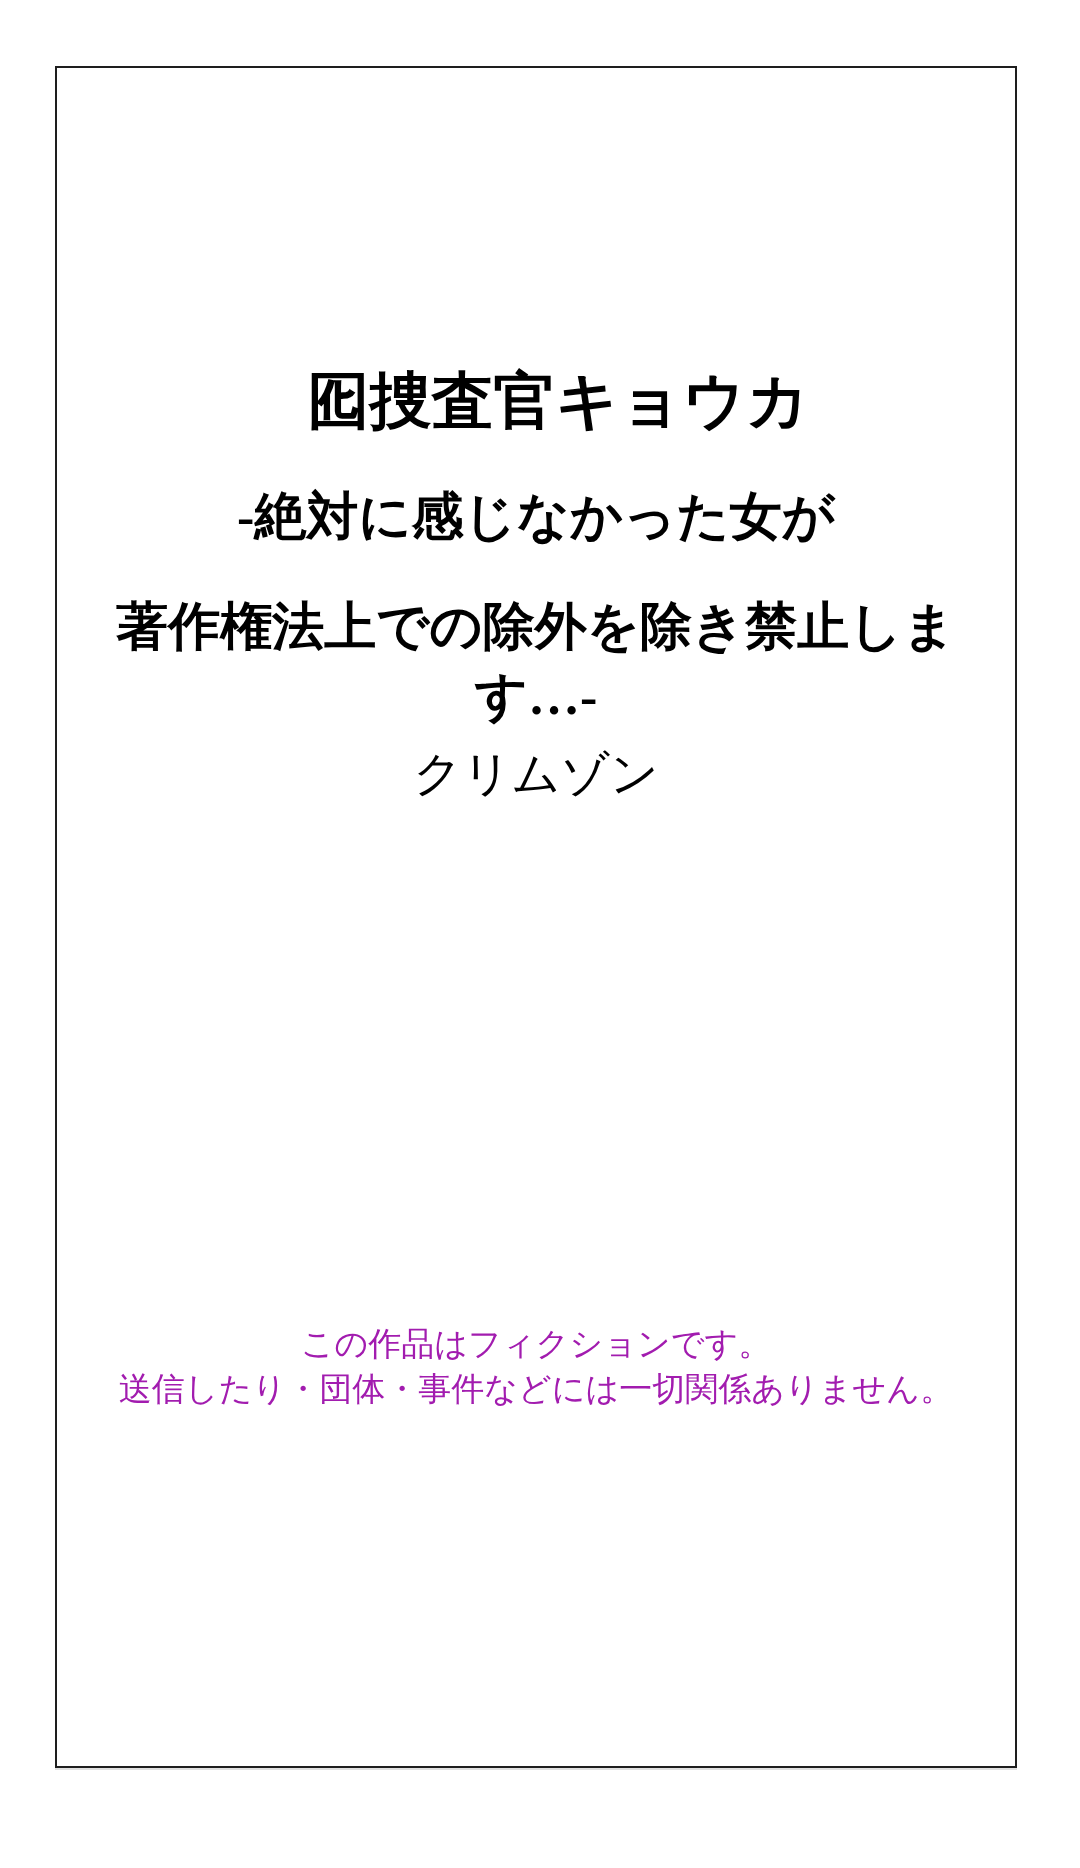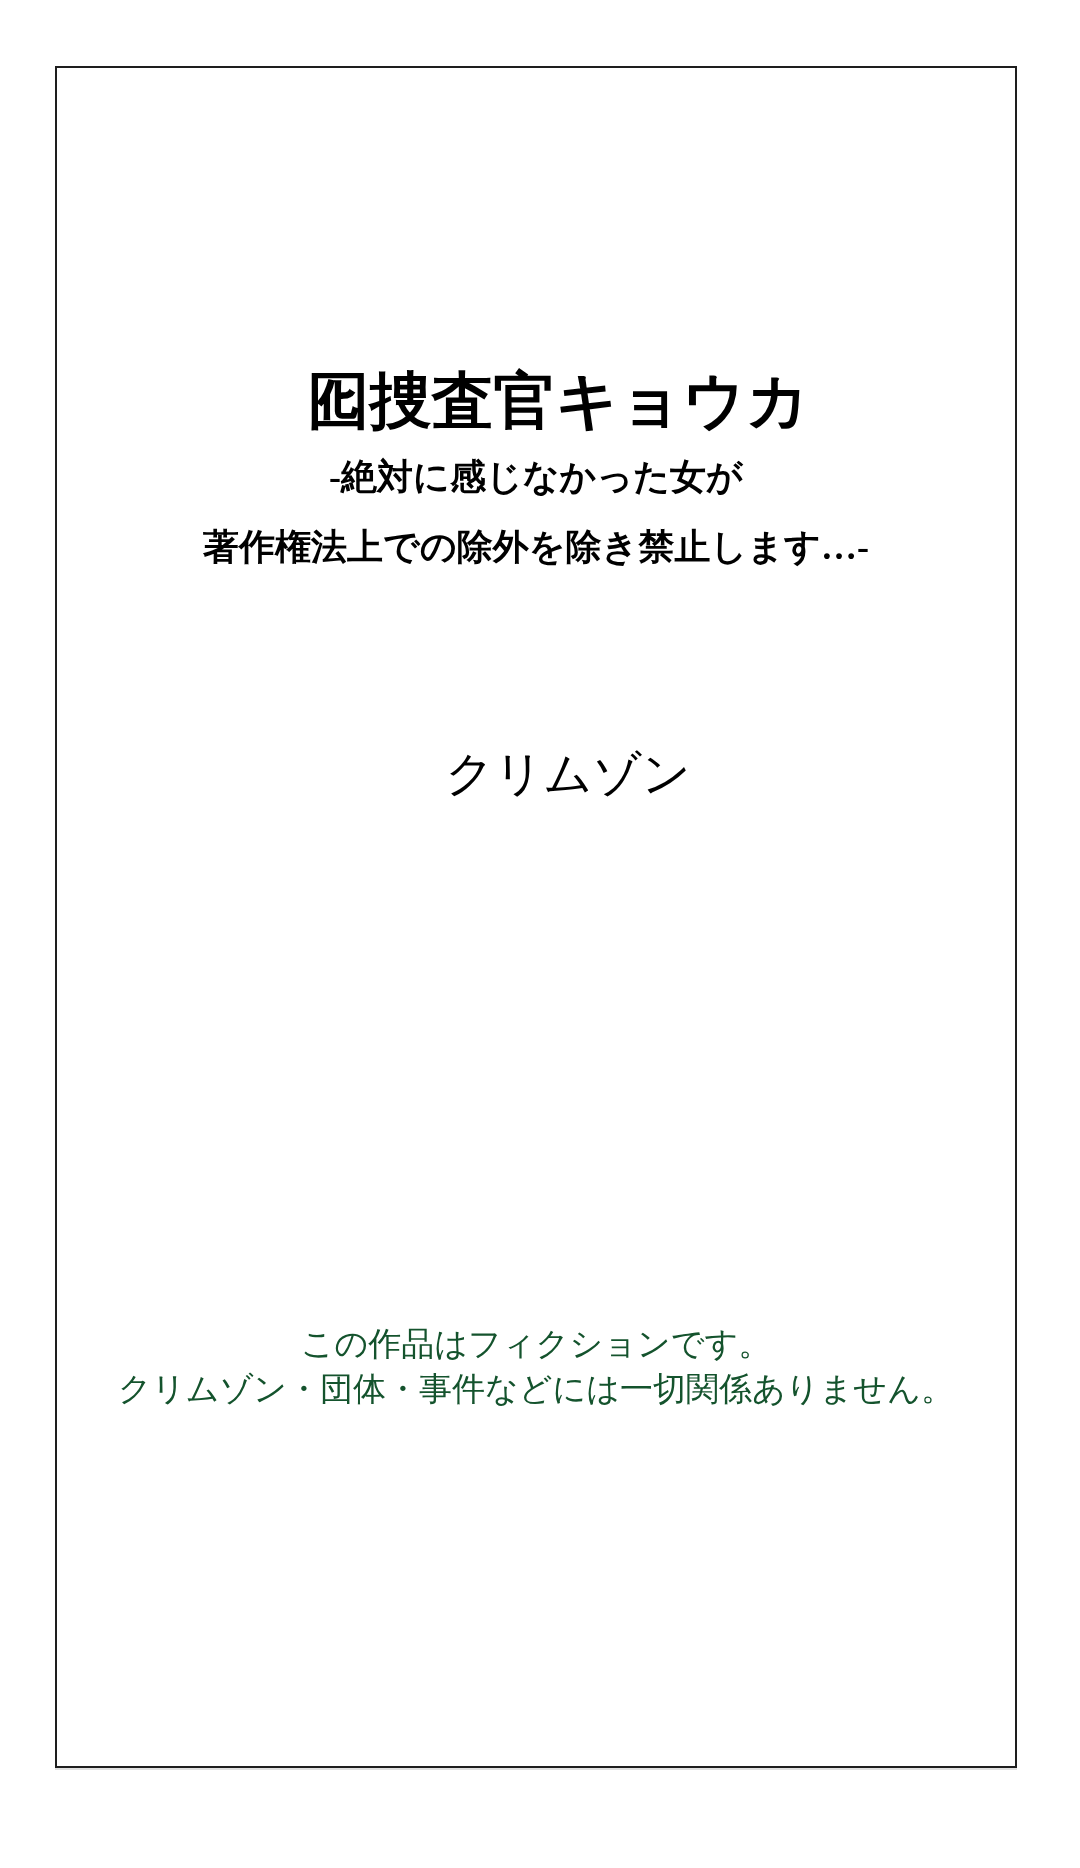--- a/index.html
+++ b/index.html
@@ -42,8 +42,9 @@
     padding-left: 45px;
   }
   .title-l2, .title-l3 {
-    font-size: 36px;
+    font-size: 52px;
     line-height: 70px;
+    margin-top: 40px;
   }
   .author {
     position: absolute;

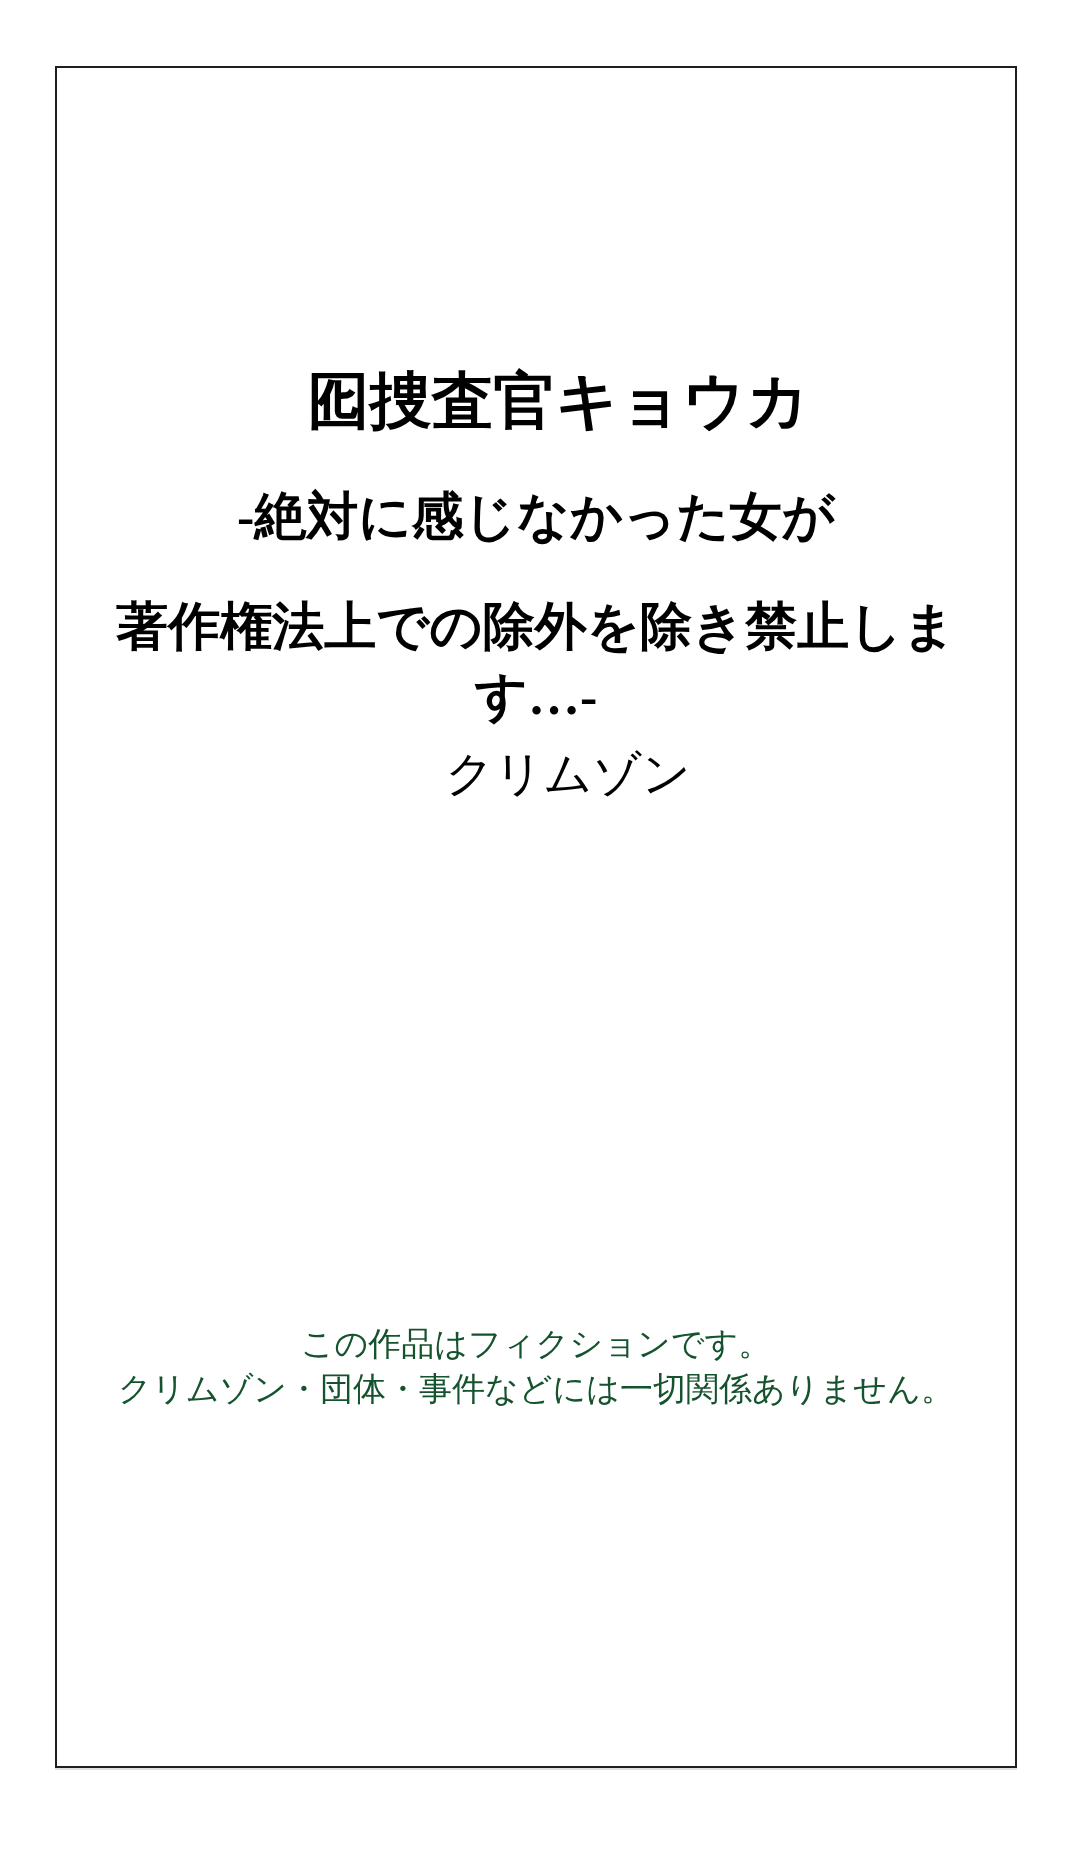--- a/index.html
+++ b/index.html
@@ -57,7 +57,6 @@
     line-height: 52px;
     font-weight: 500;
     color: #000000;
-    padding-left: 32px;
   }
   .disclaimer {
     position: absolute;

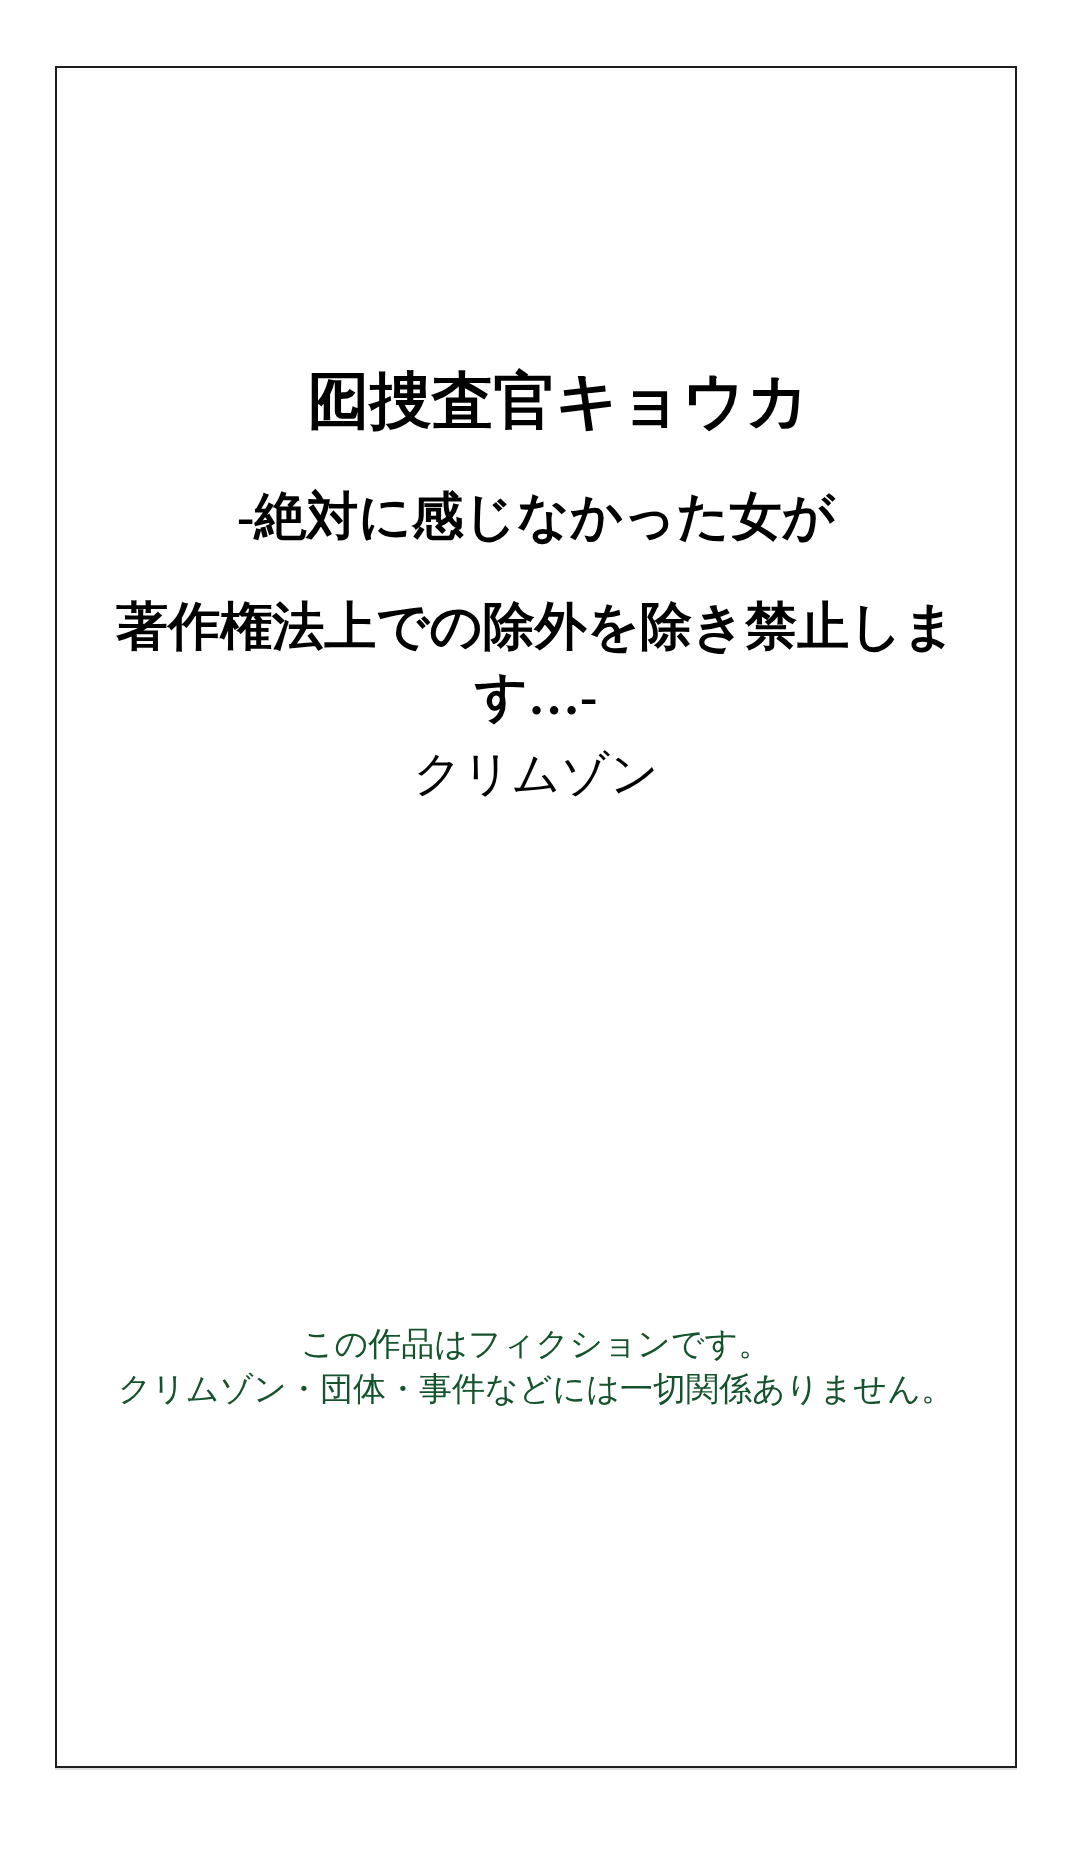--- a/index.html
+++ b/index.html
@@ -68,7 +68,7 @@
     font-size: 33px;
     line-height: 45px;
     font-weight: normal;
-    color: #14532d;
+    color: #a21caf;
   }
 </style>
 </head>

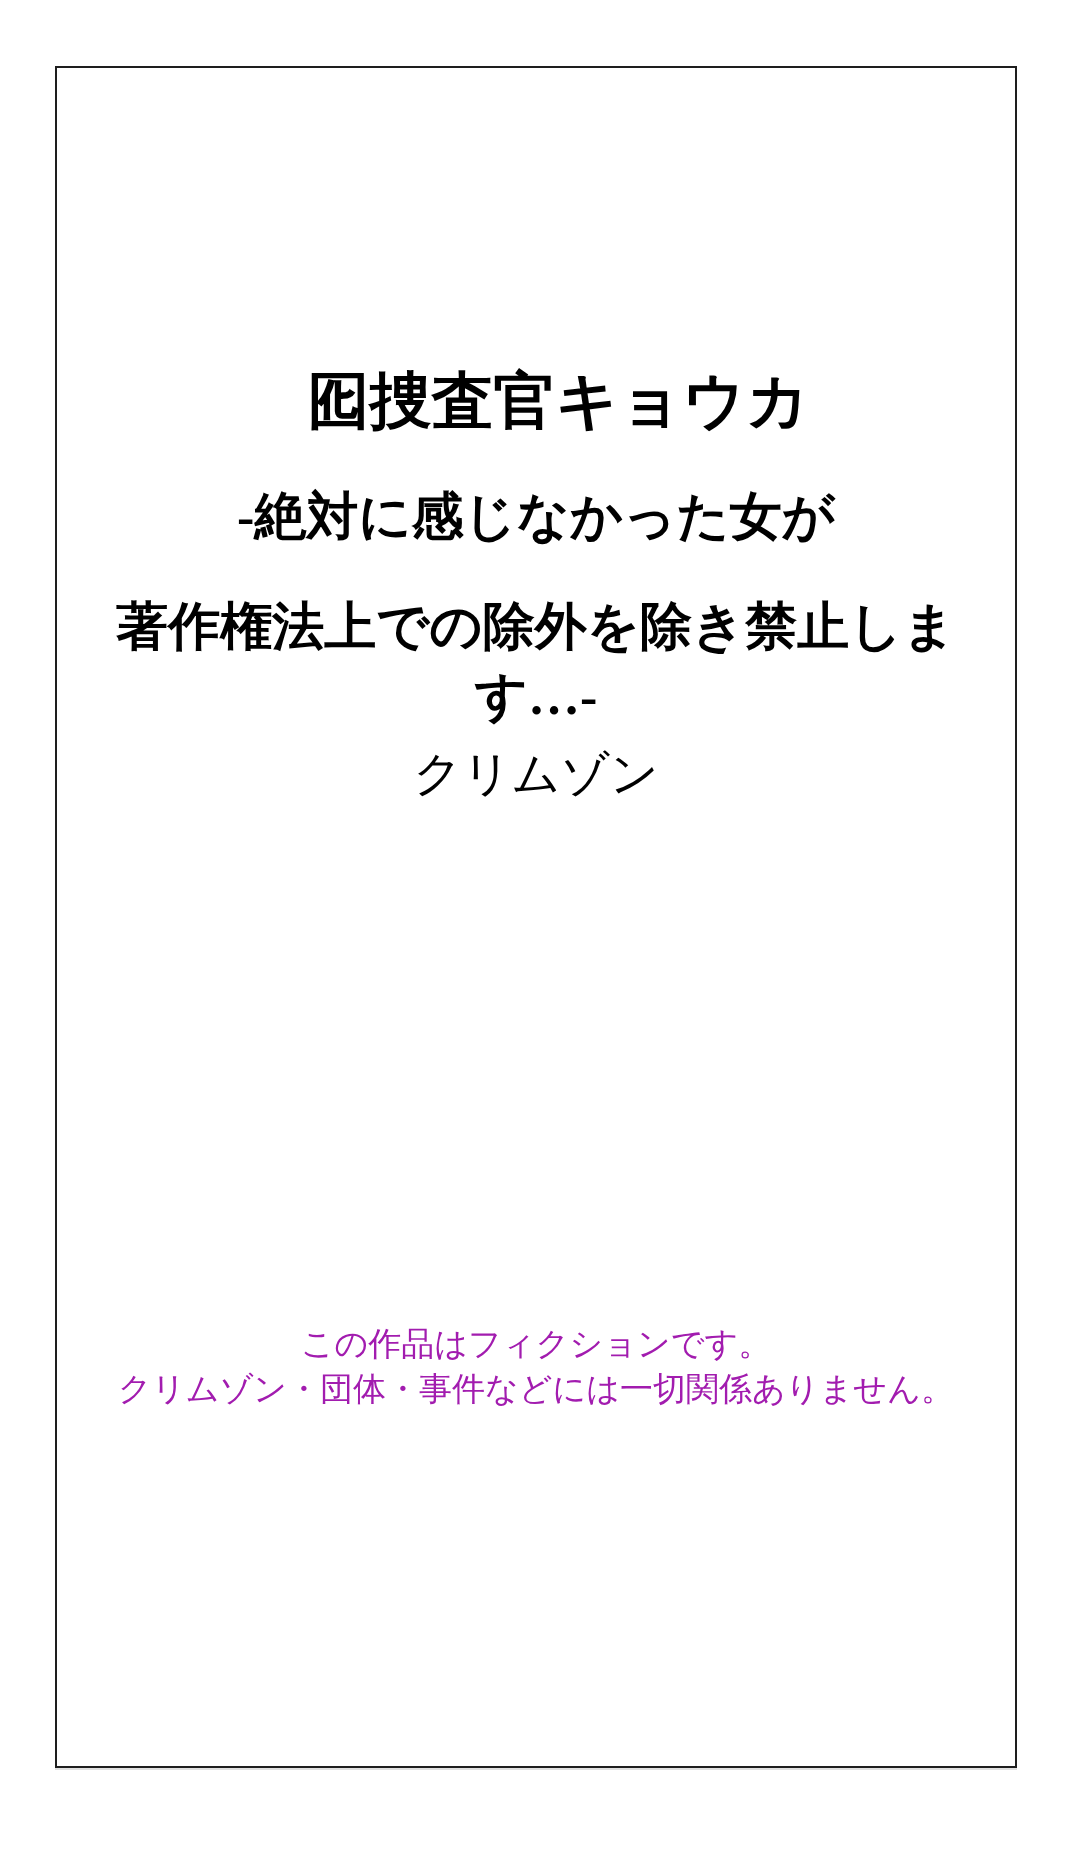--- a/index.html
+++ b/index.html
@@ -86,7 +86,7 @@
 
   <div class="disclaimer">
     <div>この作品はフィクションです。</div>
-    <div>クリムゾン・団体・事件などには一切関係ありません。</div>
+    <div>送信したり・団体・事件などには一切関係ありません。</div>
   </div>
 
 </div>

